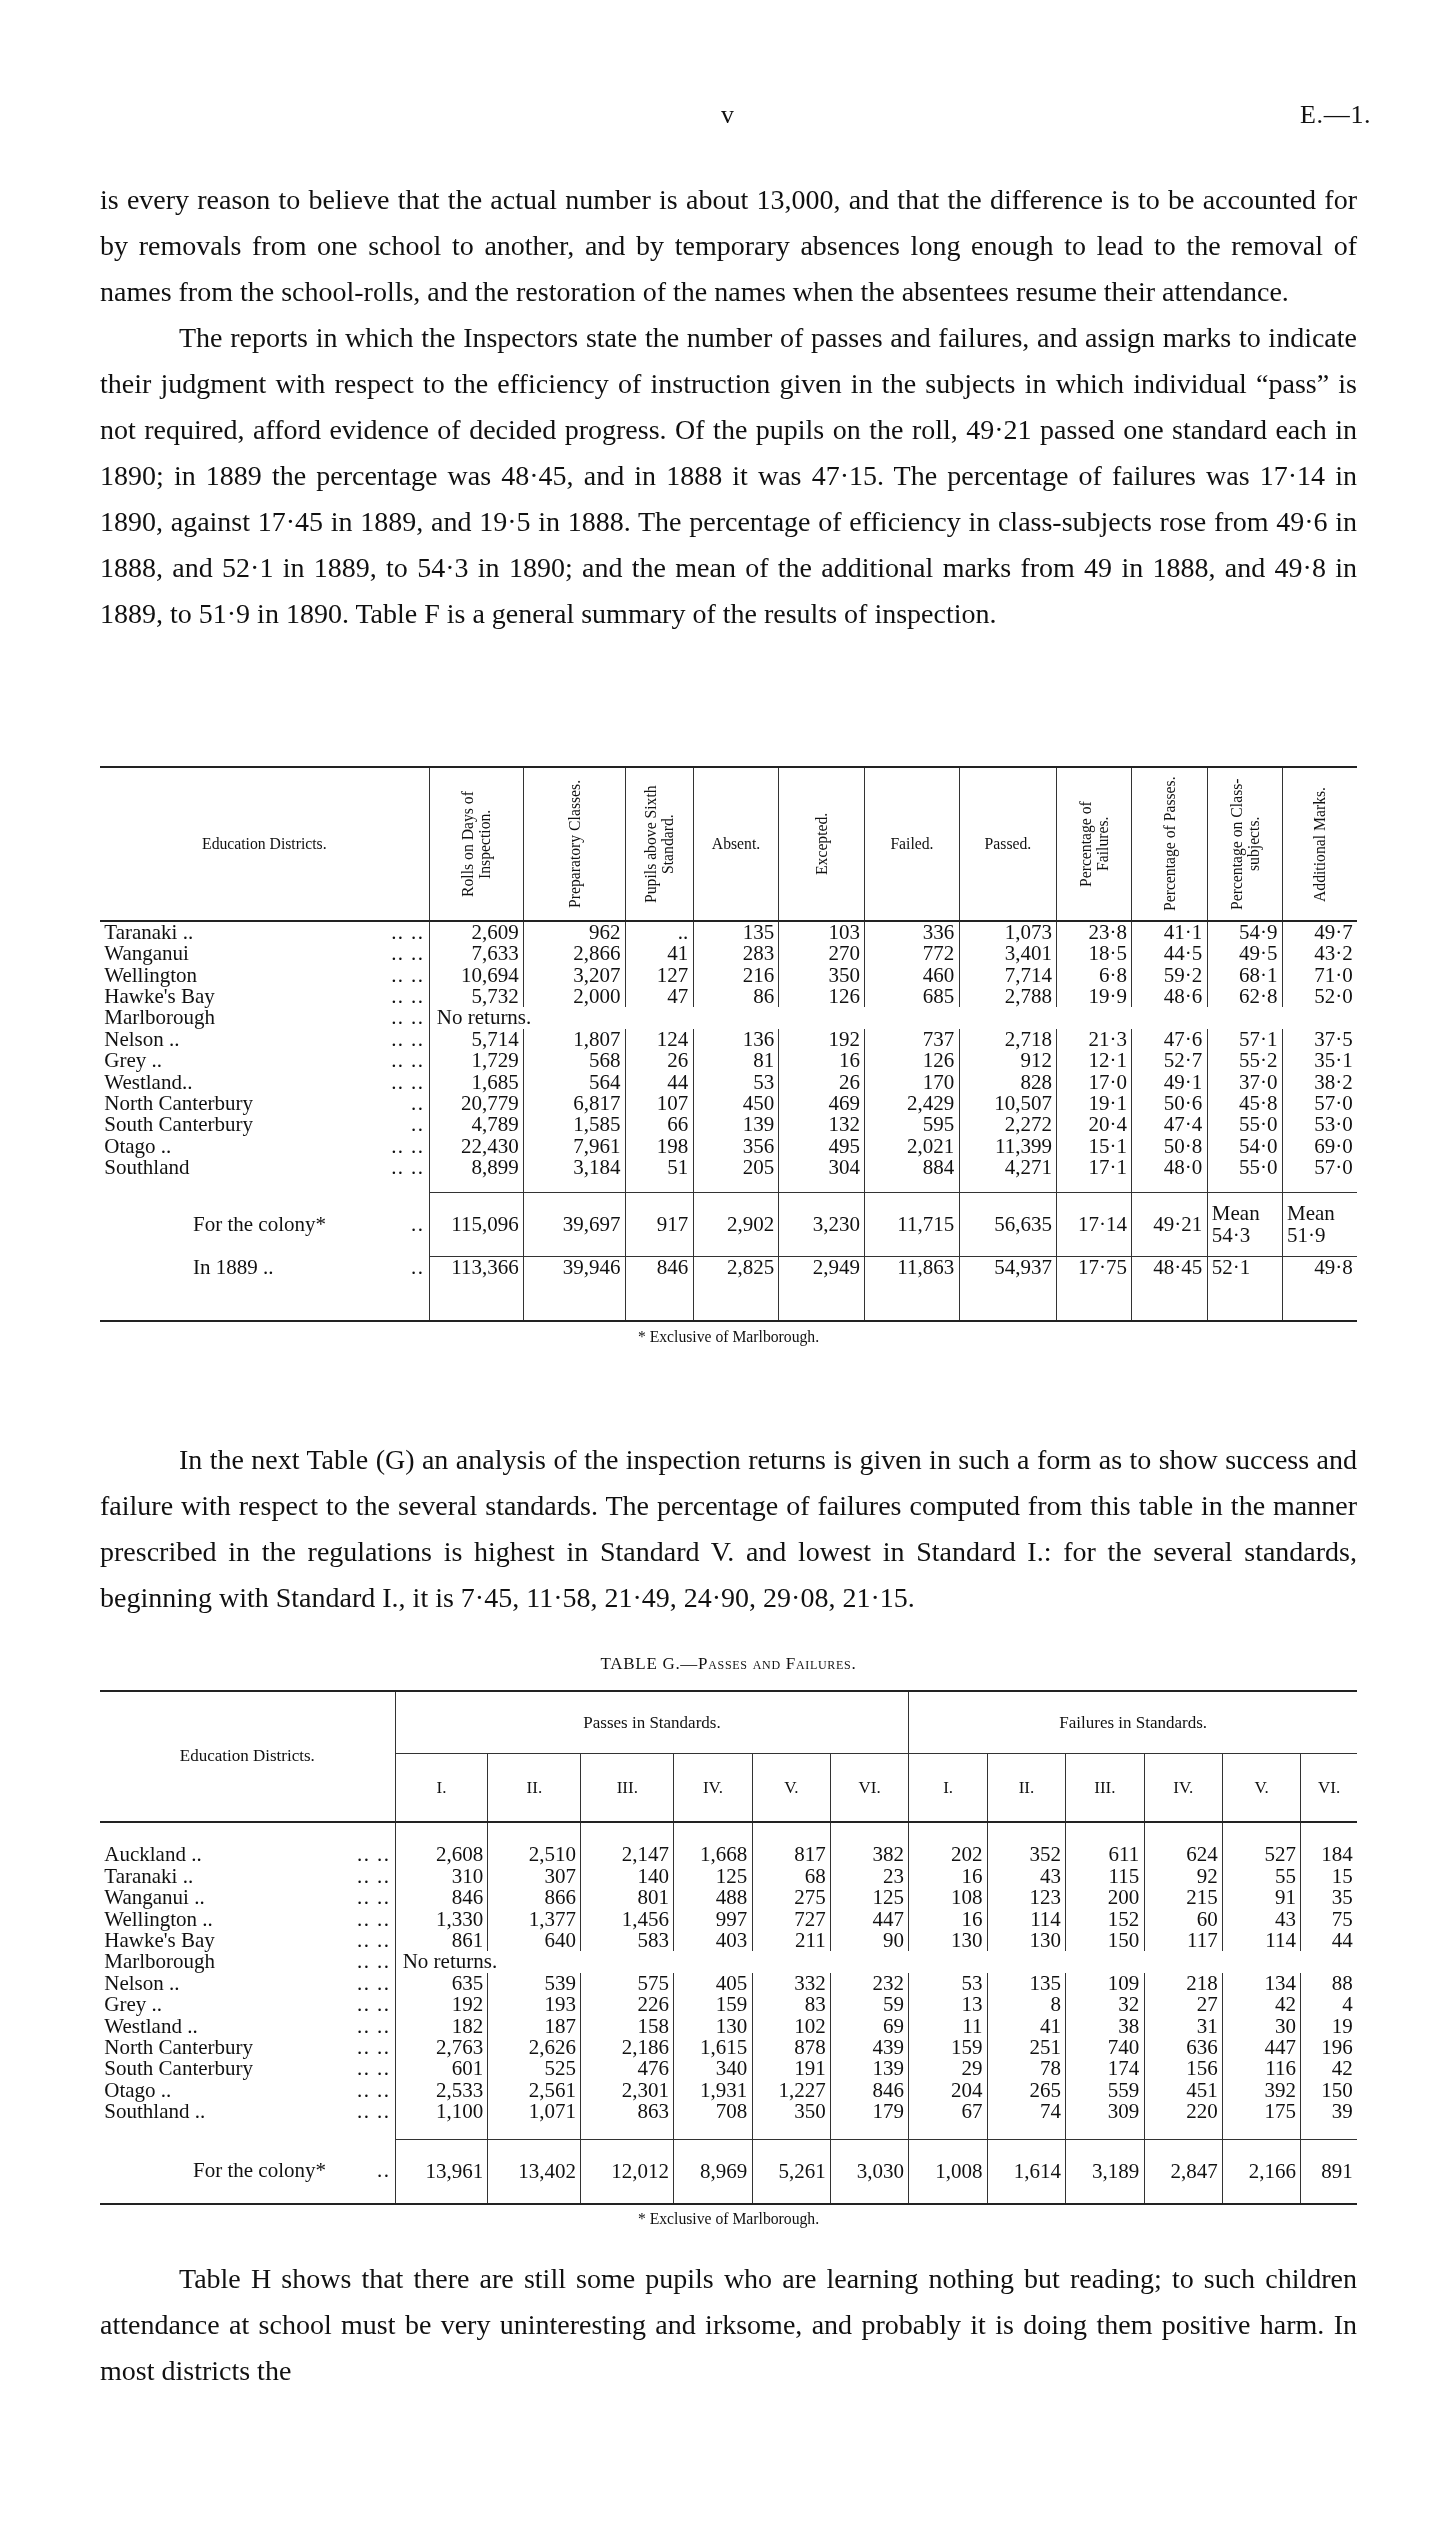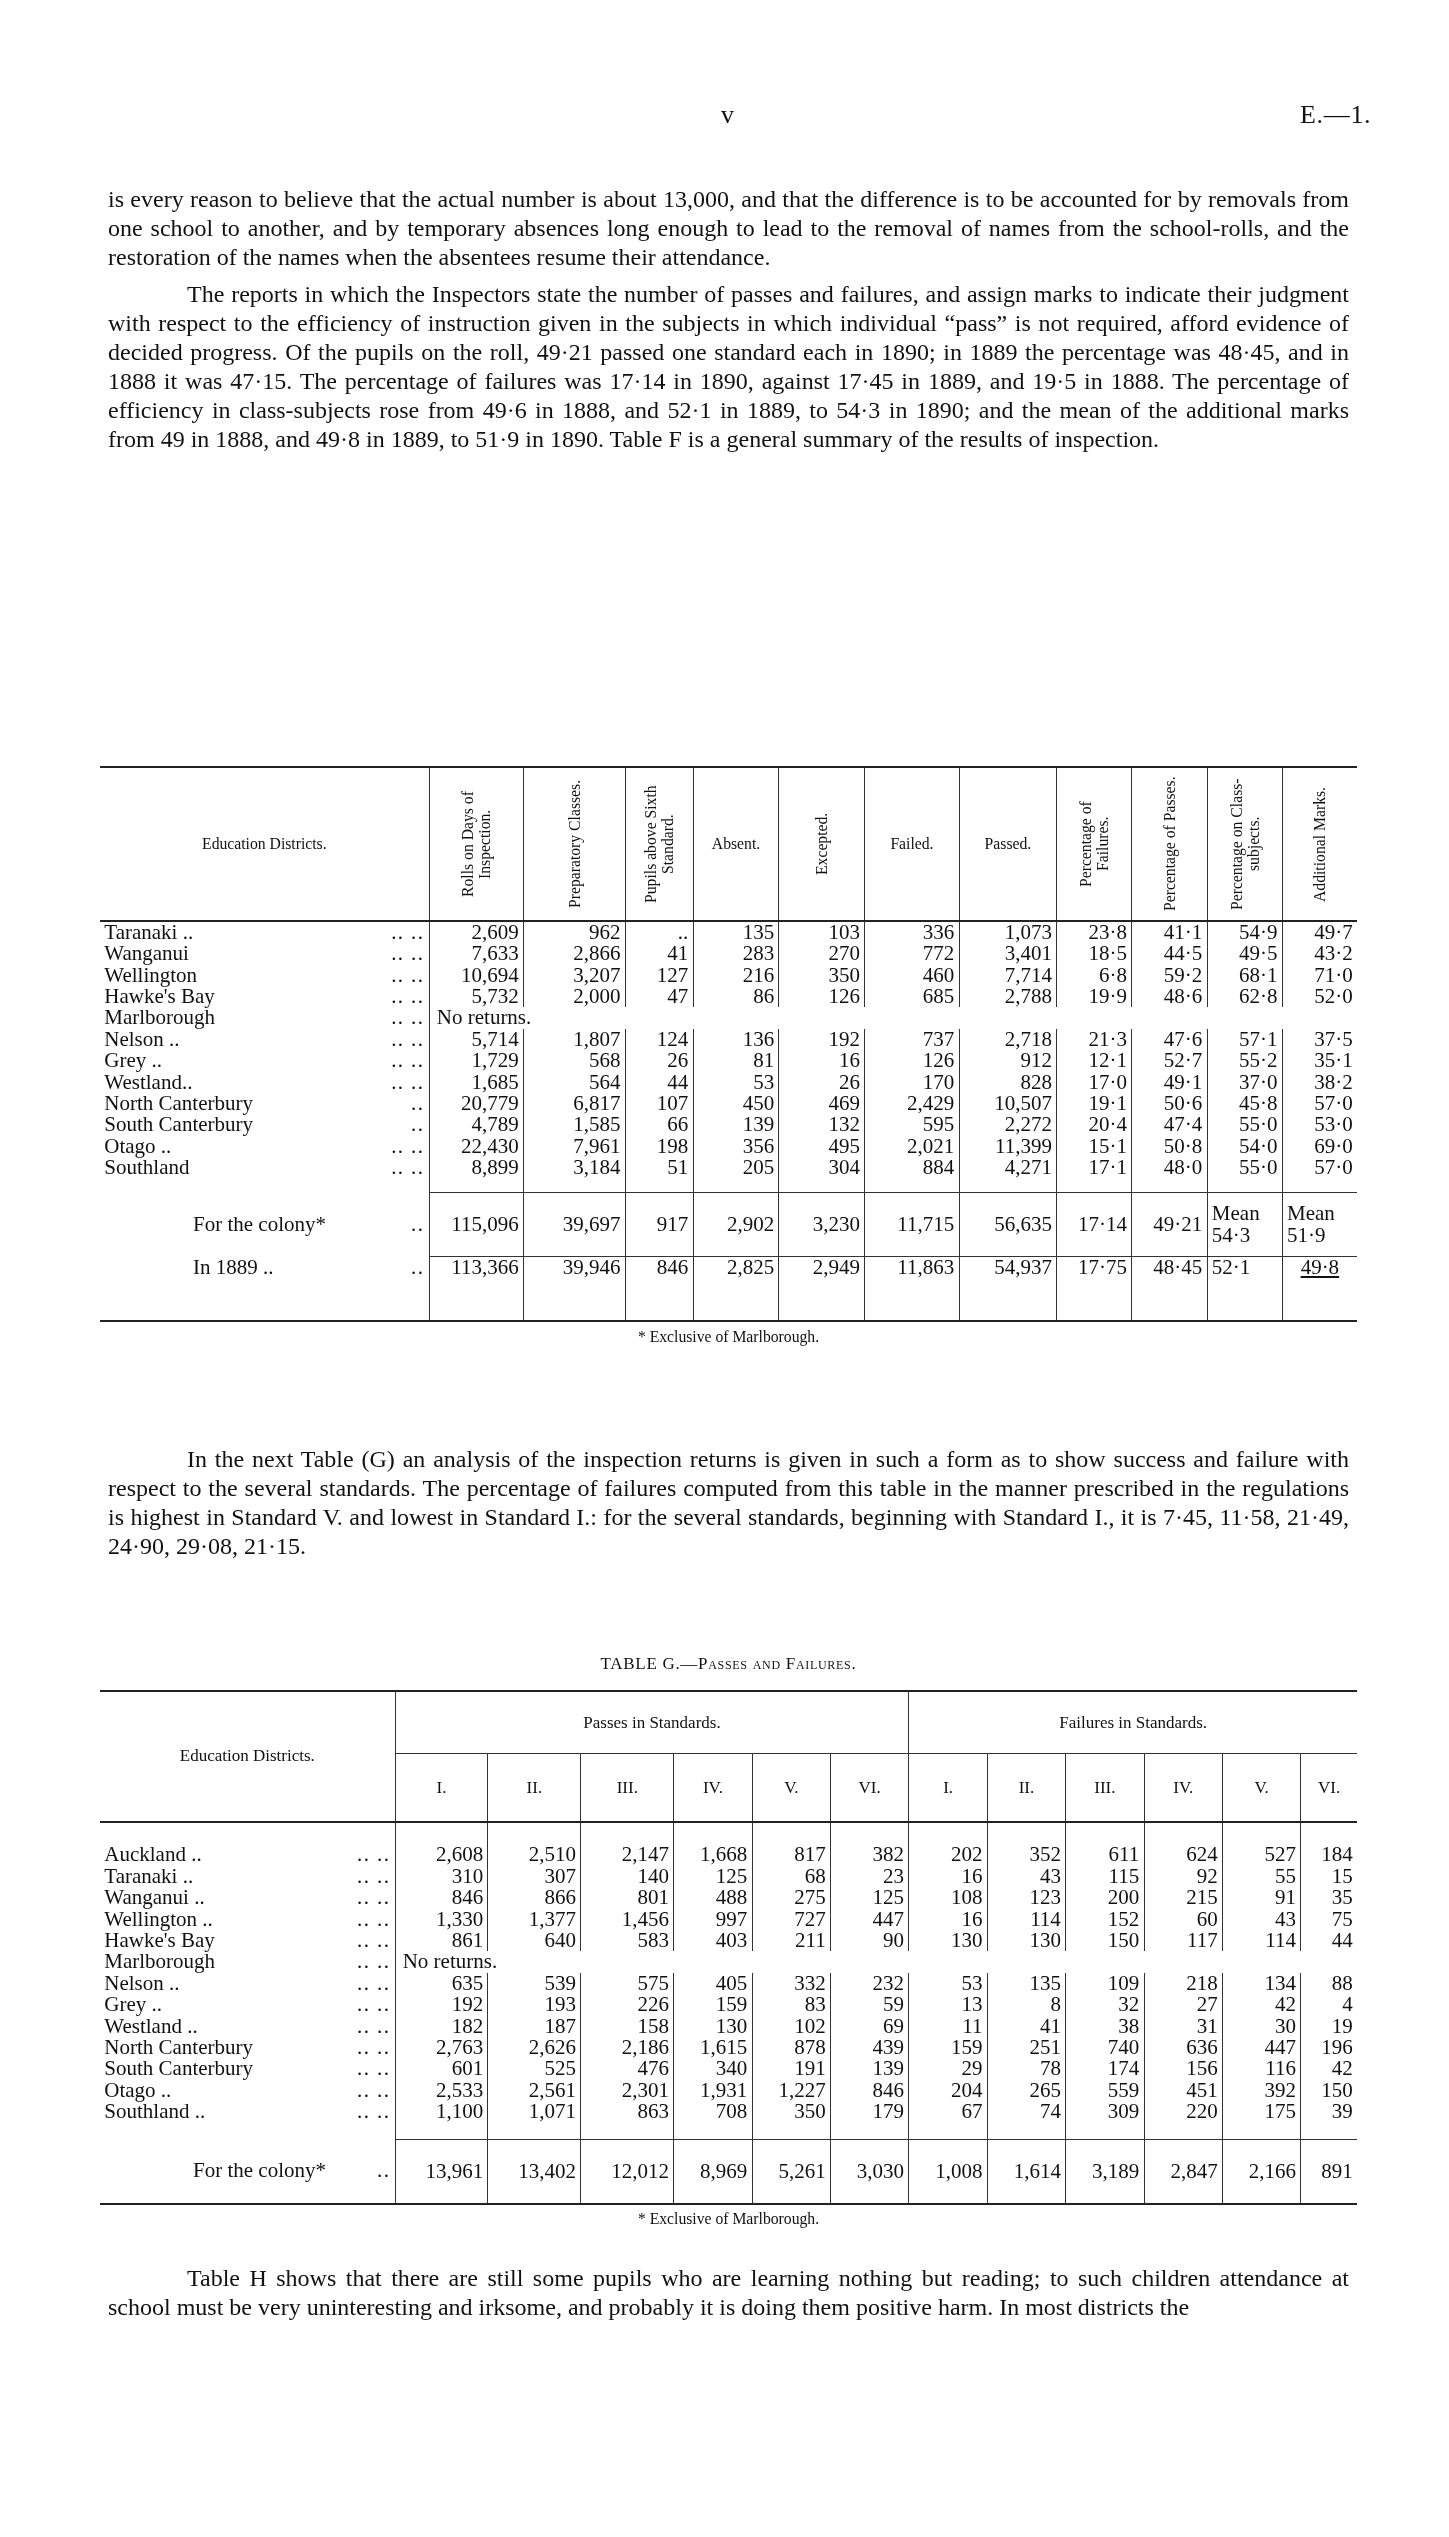--- a/index.html
+++ b/index.html
@@ -9,7 +9,7 @@
   .hdr { position:absolute; top:100px; left:0; width:1257px; height:36px; font-size:26px; }
   .hdr .pgnum { position:absolute; left:621px; top:0; }
   .hdr .ref { position:absolute; right:-14.3px; top:0; letter-spacing:0.7px; }
-  p.body { margin:8px; font-size:24px; line-height:29px; text-align:justify; text-align-last:left; }
+  p.body { margin:0; font-size:28px; line-height:46px; text-align:justify; text-align-last:left; }
   p.indent { text-indent:79px; }
   .caption { text-align:center; font-size:17px; letter-spacing:0.7px; }
   .caption .sc { font-variant:small-caps; }

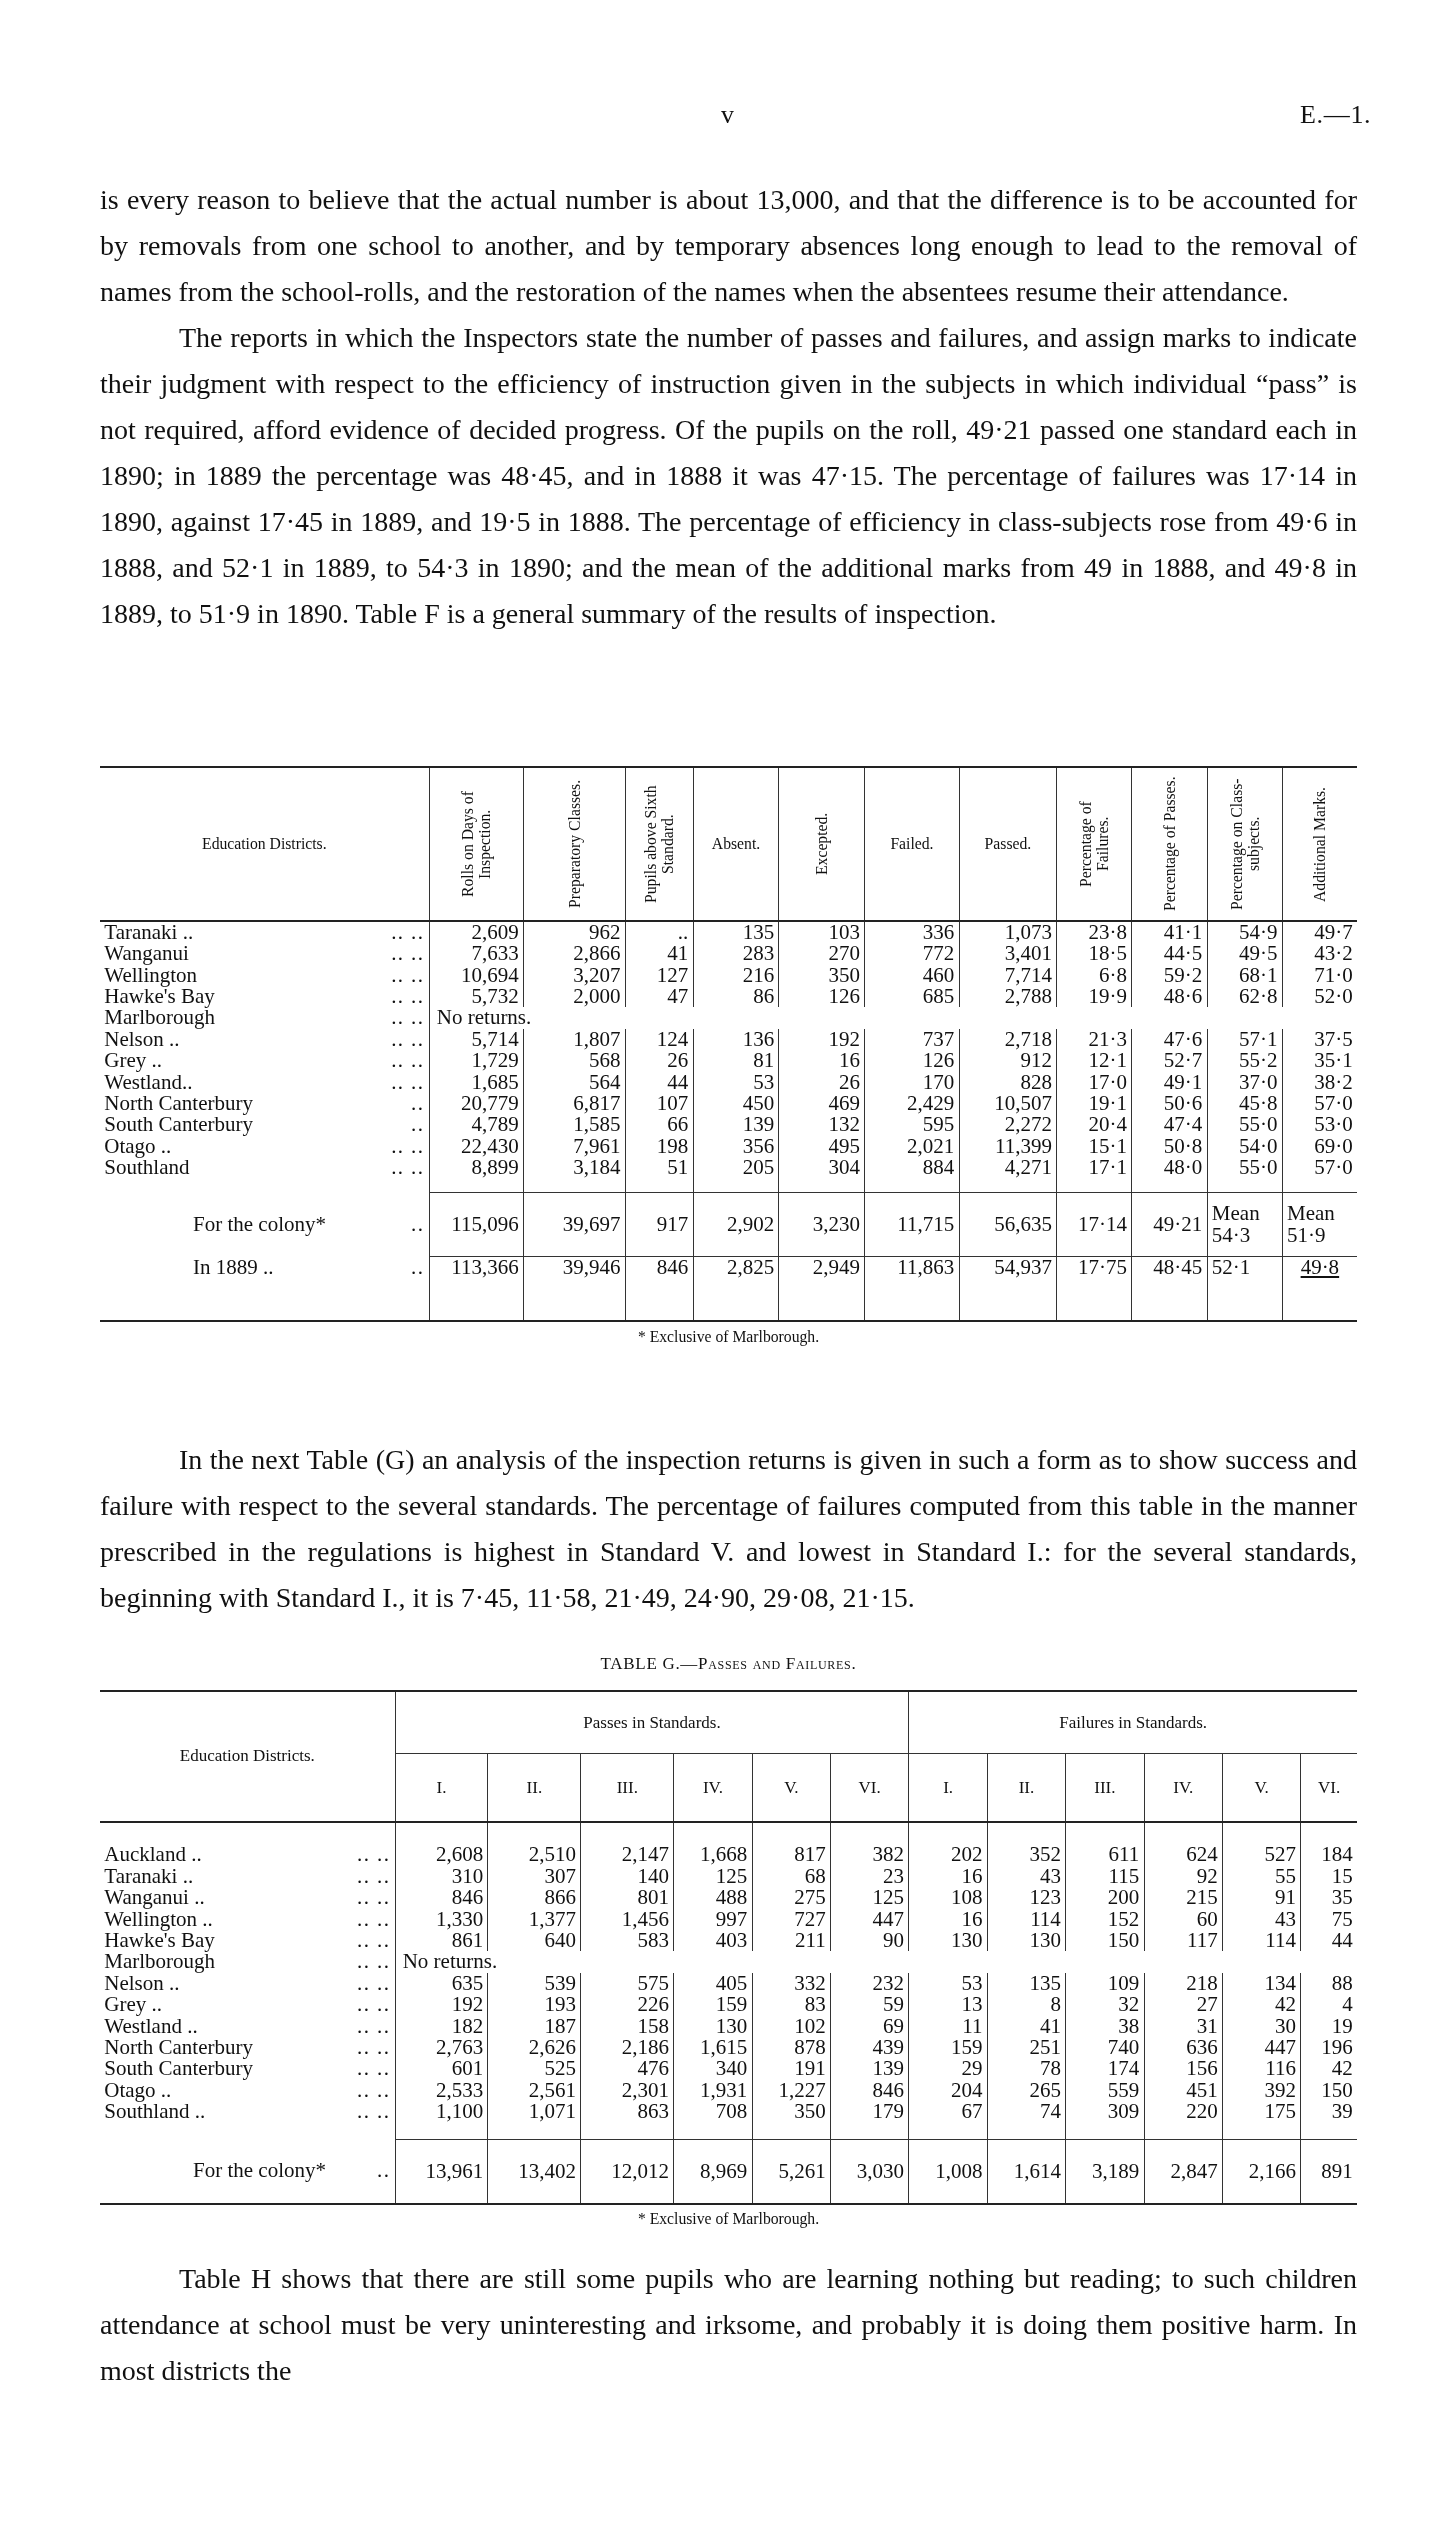--- a/index.html
+++ b/index.html
@@ -299,7 +299,7 @@
             <td class="vl num" style="">17·75</td>
             <td class="vl num" style="">48·45</td>
             <td class="vl num" style="text-align:left;">52·1</td>
-            <td class="vl num" style="text-align:center;text-decoration:underline;">49·8</td>
+            <td class="vl num" style="text-align:right;">49·8</td>
           </tr>
         </tbody>
     </table>

